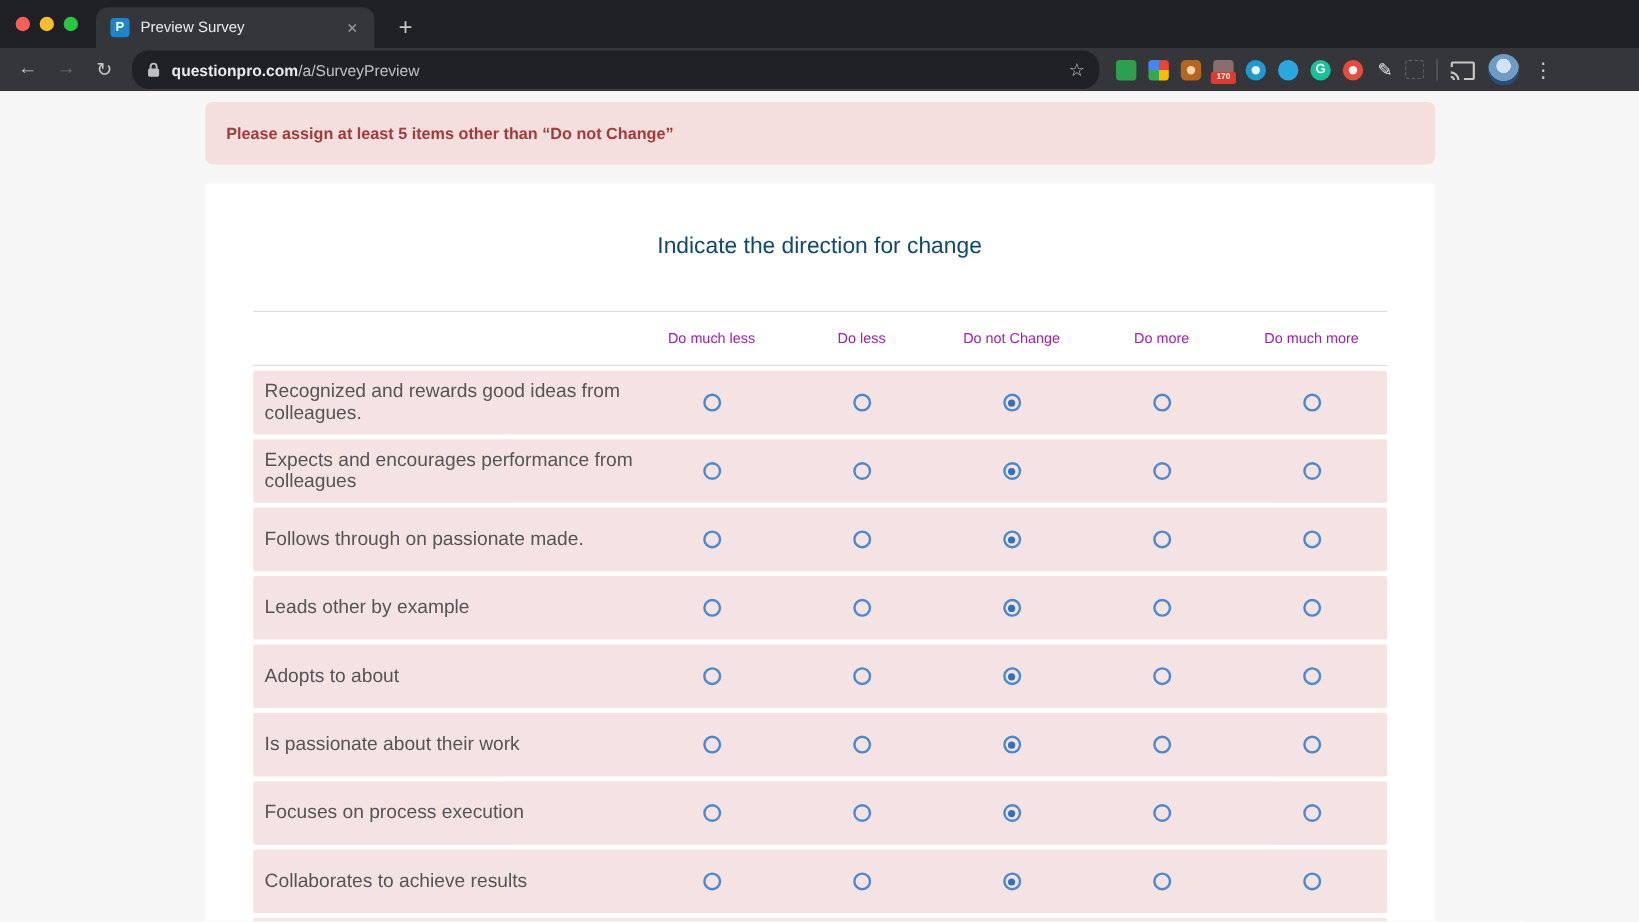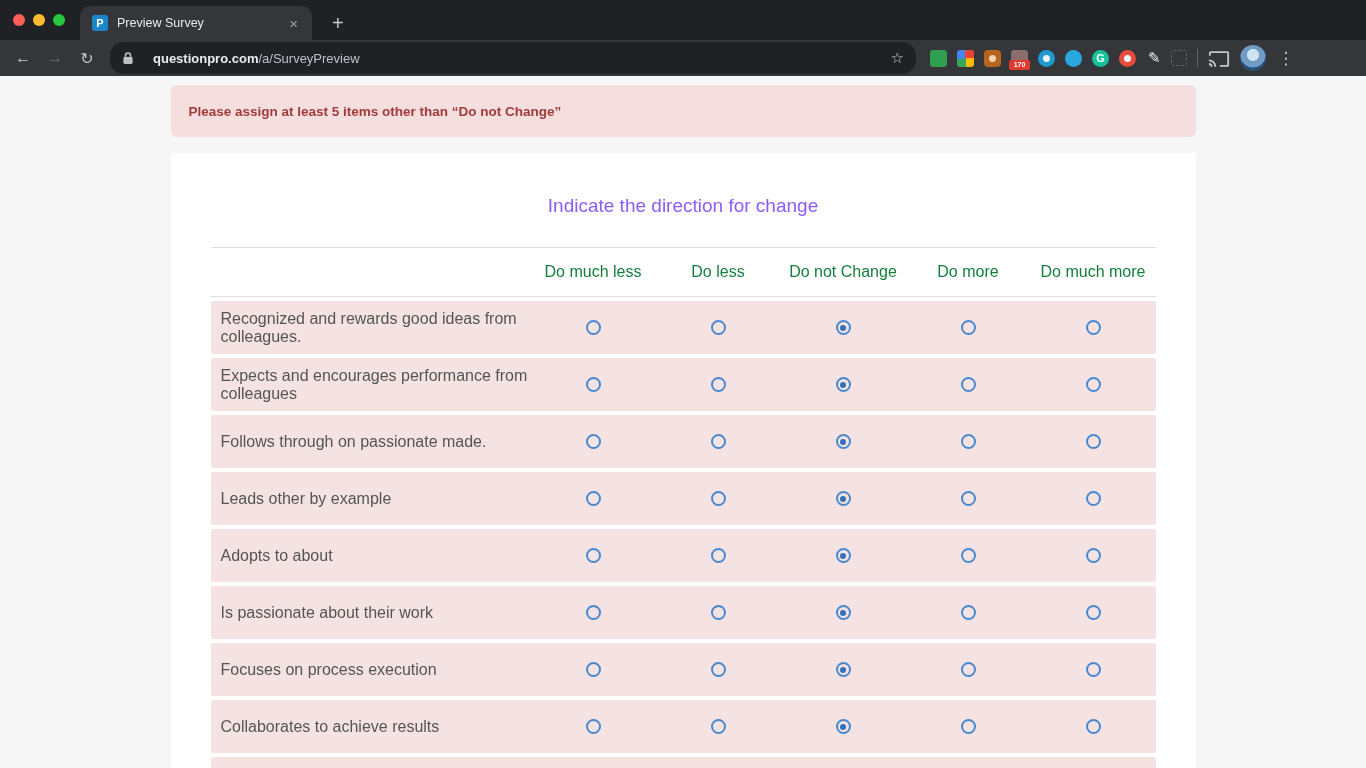--- a/index.html
+++ b/index.html
@@ -43,7 +43,7 @@
   .omnibox {
     flex:0 0 806px; height:32px; margin-left:6px;
     background:#202124; border-radius:14px;
-    display:flex; align-items:center; gap:19px; padding:0 12px;
+    display:flex; align-items:center; gap:9px; padding:0 12px;
     font-size:13px; color:#e8eaed;
   }
   .url-domain { color:#e8eaed; }

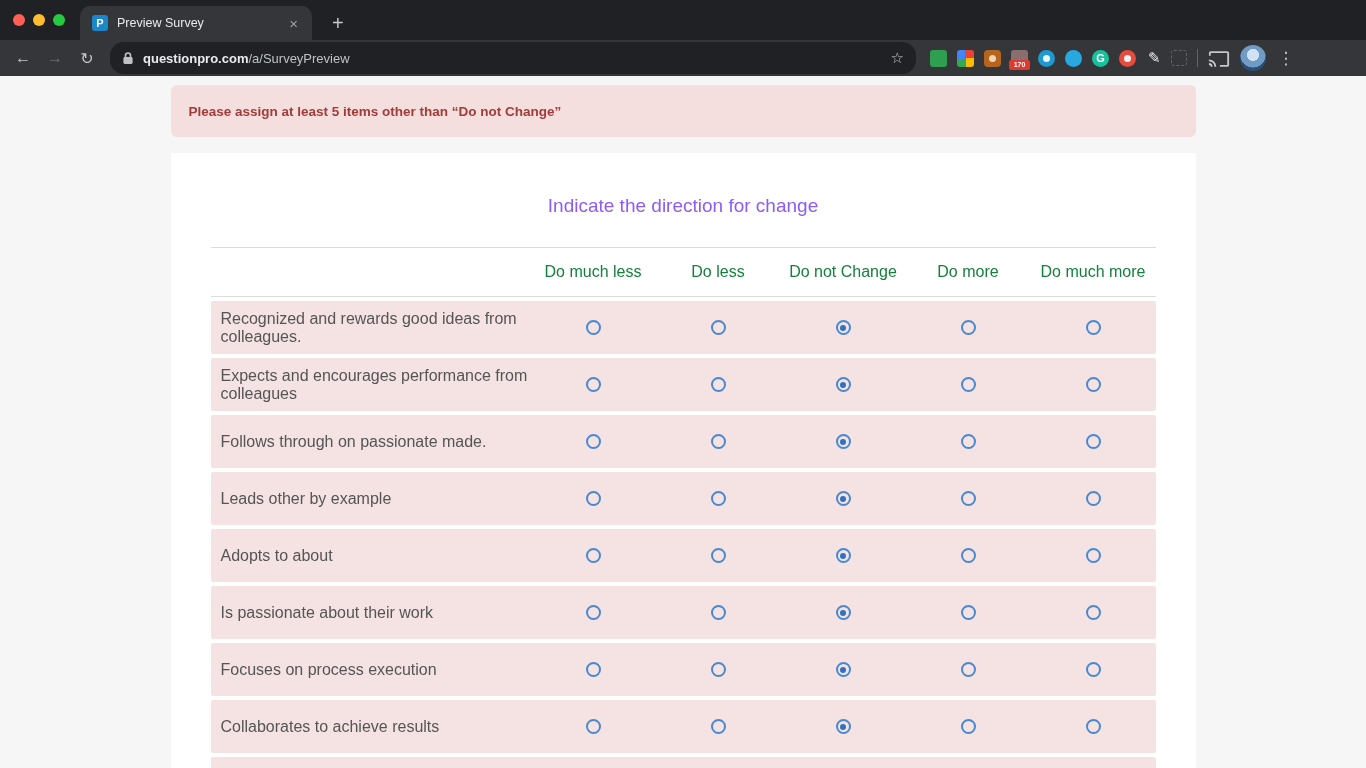--- a/index.html
+++ b/index.html
@@ -93,8 +93,8 @@
     padding:42px 40px 0;
   }
   .survey-title {
-    margin:0 0 30px; text-align:center;
-    color:#8b5cf6; font-size:19px; font-weight:500;
+    margin:0 0 42px; text-align:center;
+    color:#0c4a6e; font-size:19px; font-weight:500;
   }
 
   .matrix-header {

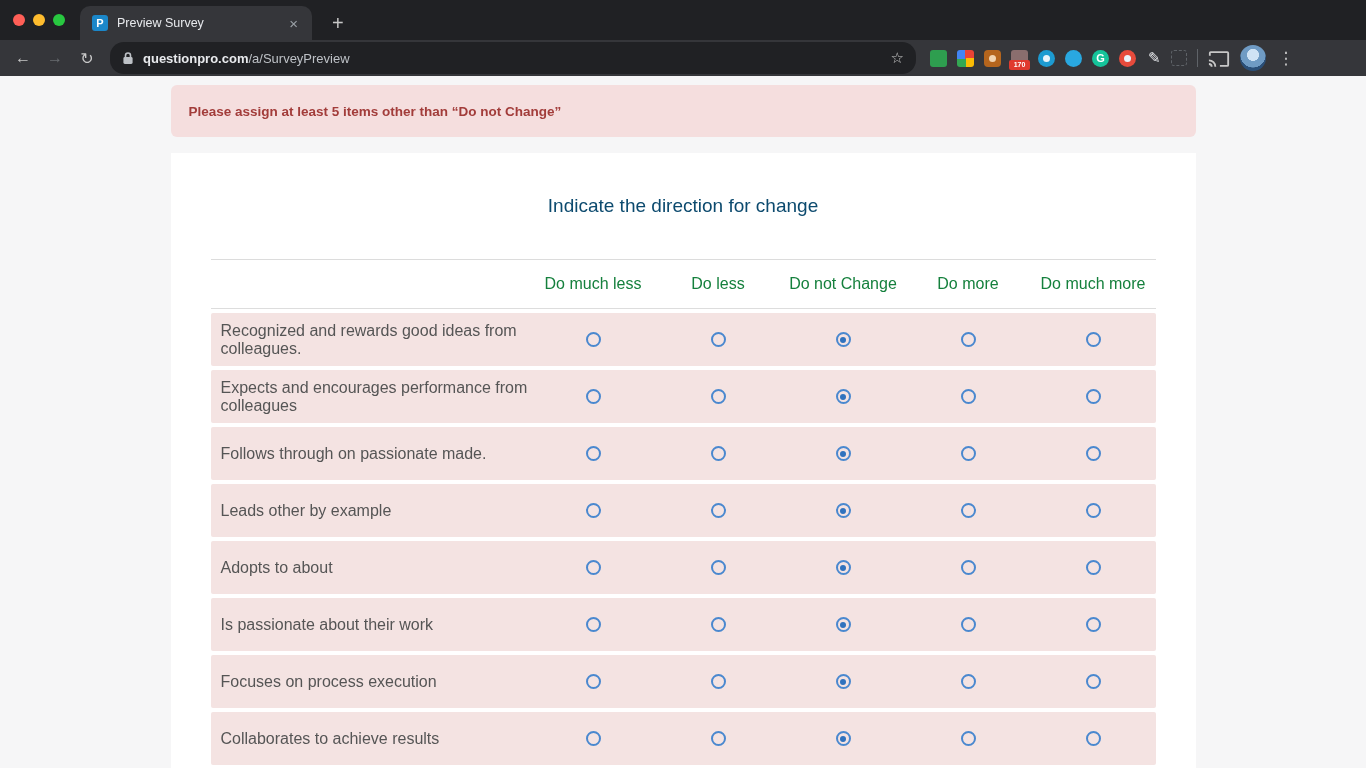--- a/index.html
+++ b/index.html
@@ -100,7 +100,7 @@
   .matrix-header {
     display:grid; grid-template-columns:320px repeat(5,125px);
     border-top:1px solid #dcdcdc; border-bottom:1px solid #dddddd;
-    padding:15px 0; color:#15803d; font-size:16px;
+    padding:15px 0; color:#a21caf; font-size:12px;
   }
   .col-header { text-align:center; }
 

